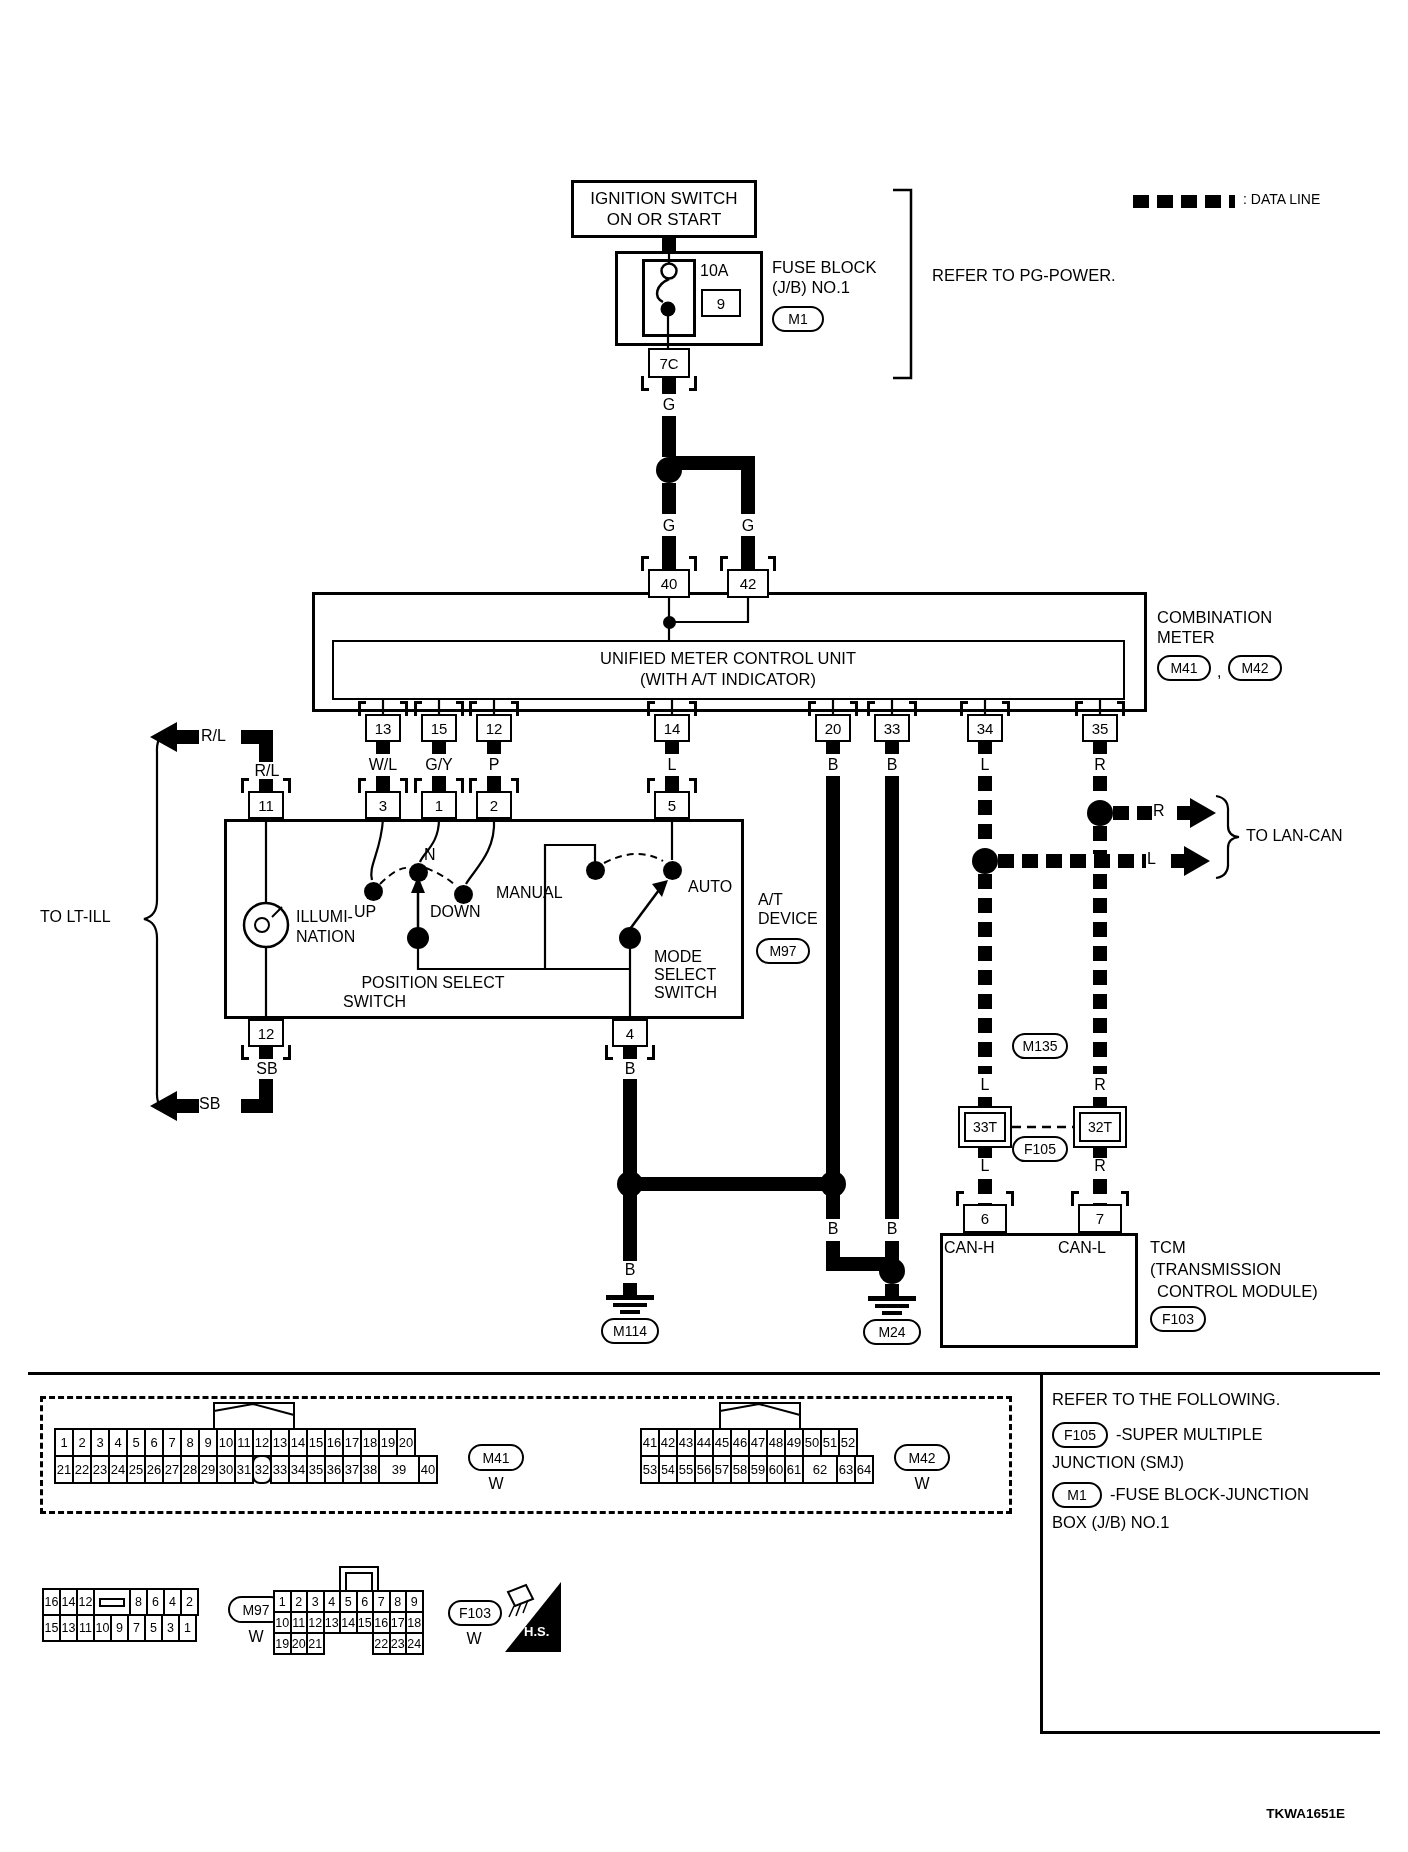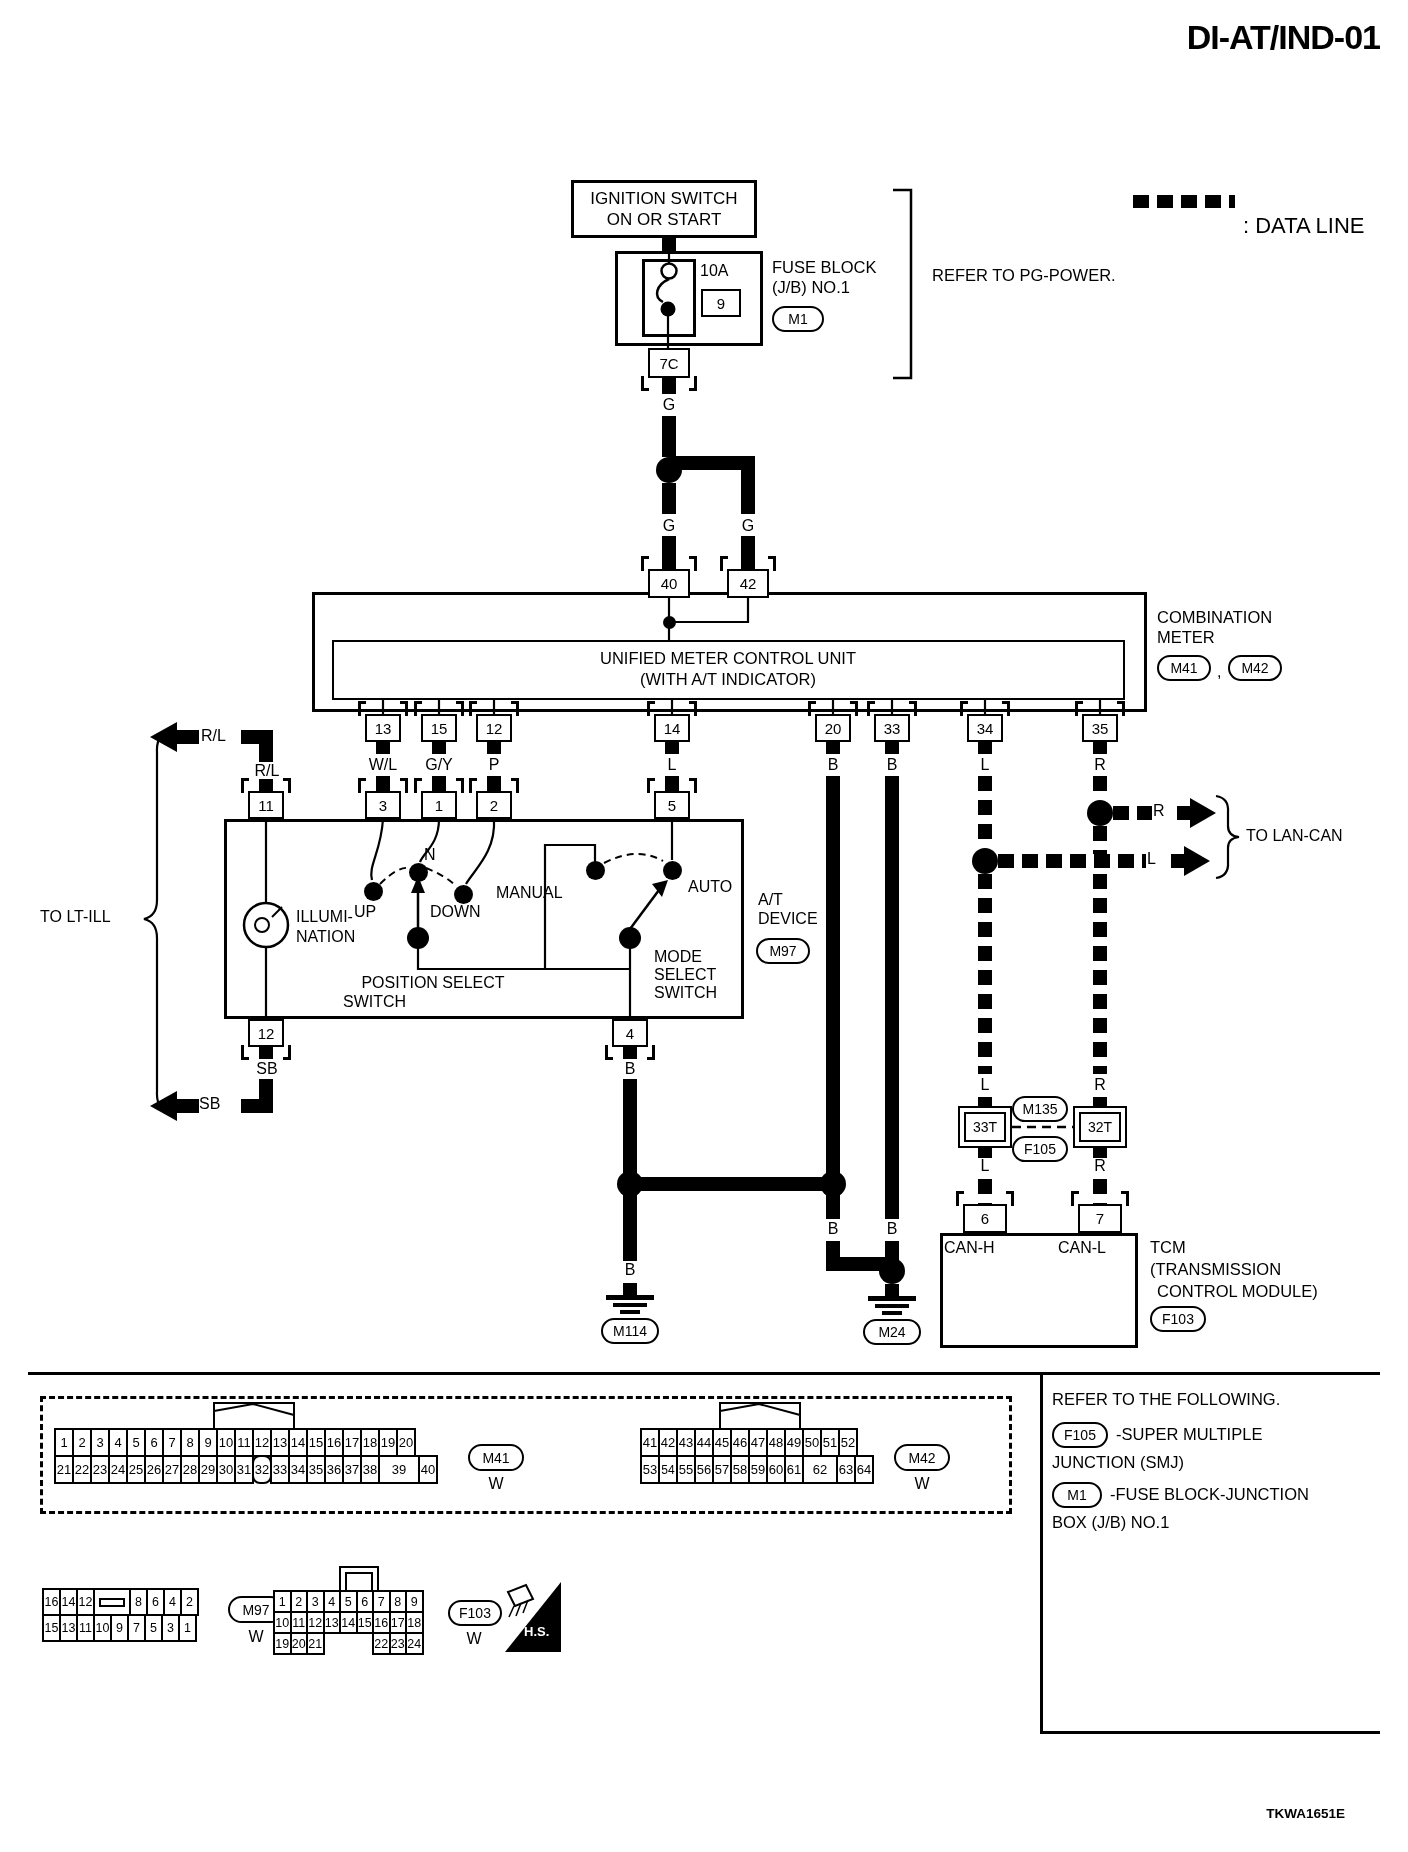--- a/index.html
+++ b/index.html
@@ -37,7 +37,6 @@
 
 <div id="canvas">
 
-  <div id="title">DI-AT/IND-01</div>
   <div class="dashh" style="left:1133px;top:195px;width:102px;height:13px;"></div>
   <div class="t" style="left:1243px;top:191px;width:140px;font-size:22px;margin-top:22px;">: DATA LINE</div>
 

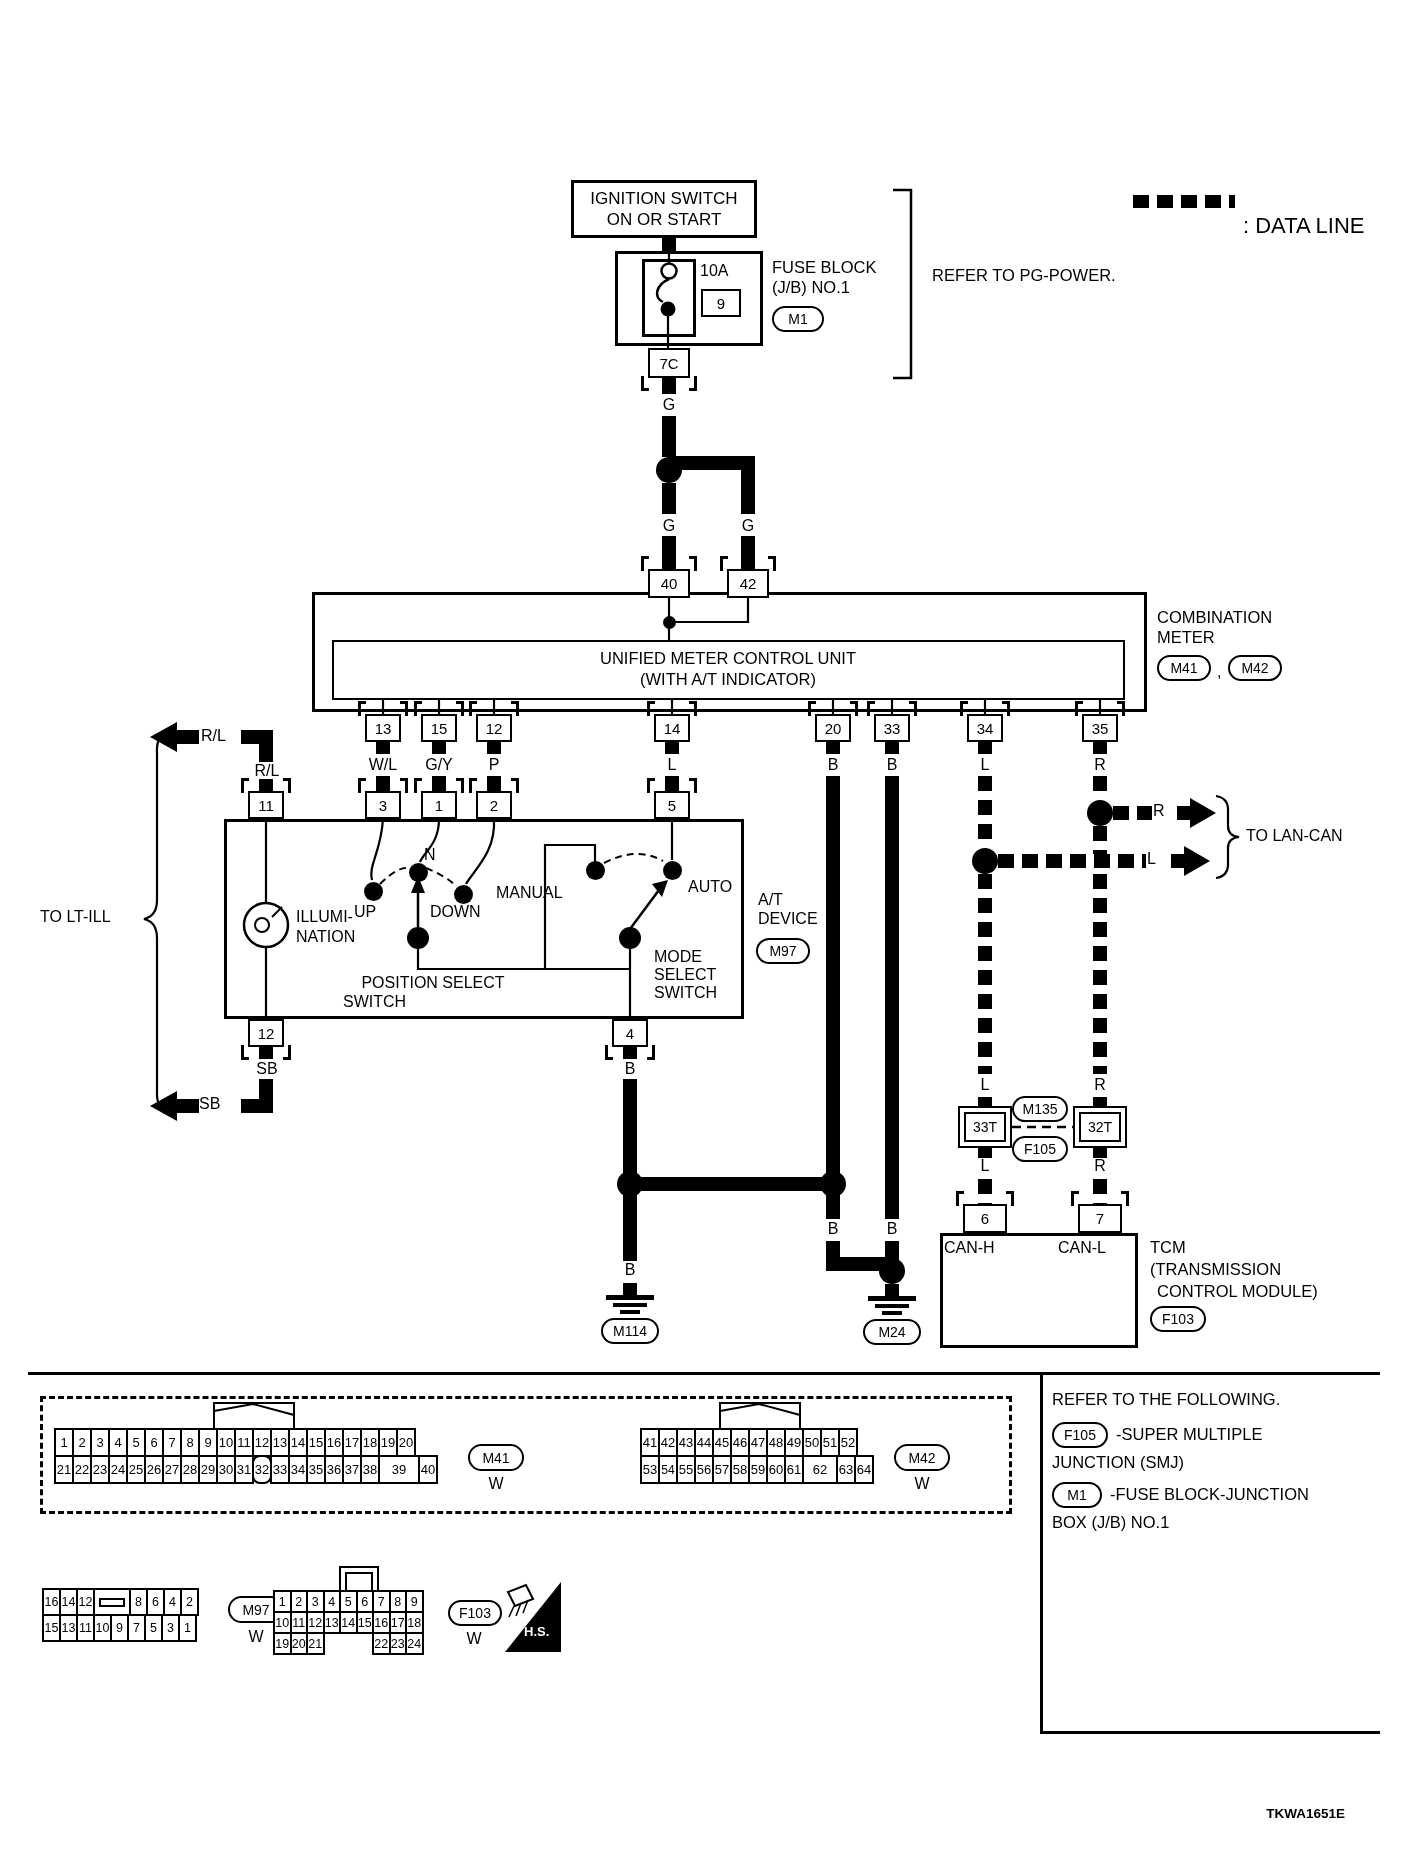--- a/index.html
+++ b/index.html
@@ -38,7 +38,7 @@
 <div id="canvas">
 
   <div class="dashh" style="left:1133px;top:195px;width:102px;height:13px;"></div>
-  <div class="t" style="left:1243px;top:191px;width:140px;font-size:22px;margin-top:22px;">: DATA LINE</div>
+  <div class="t" style="left:1243px;top:191px;width:140px;font-size:14px;">: DATA LINE</div>
 
   <div class="box" style="left:571px;top:180px;width:186px;height:58px;">
     <div class="t c" style="left:0;top:6px;width:180px;font-size:17px;">IGNITION SWITCH</div>

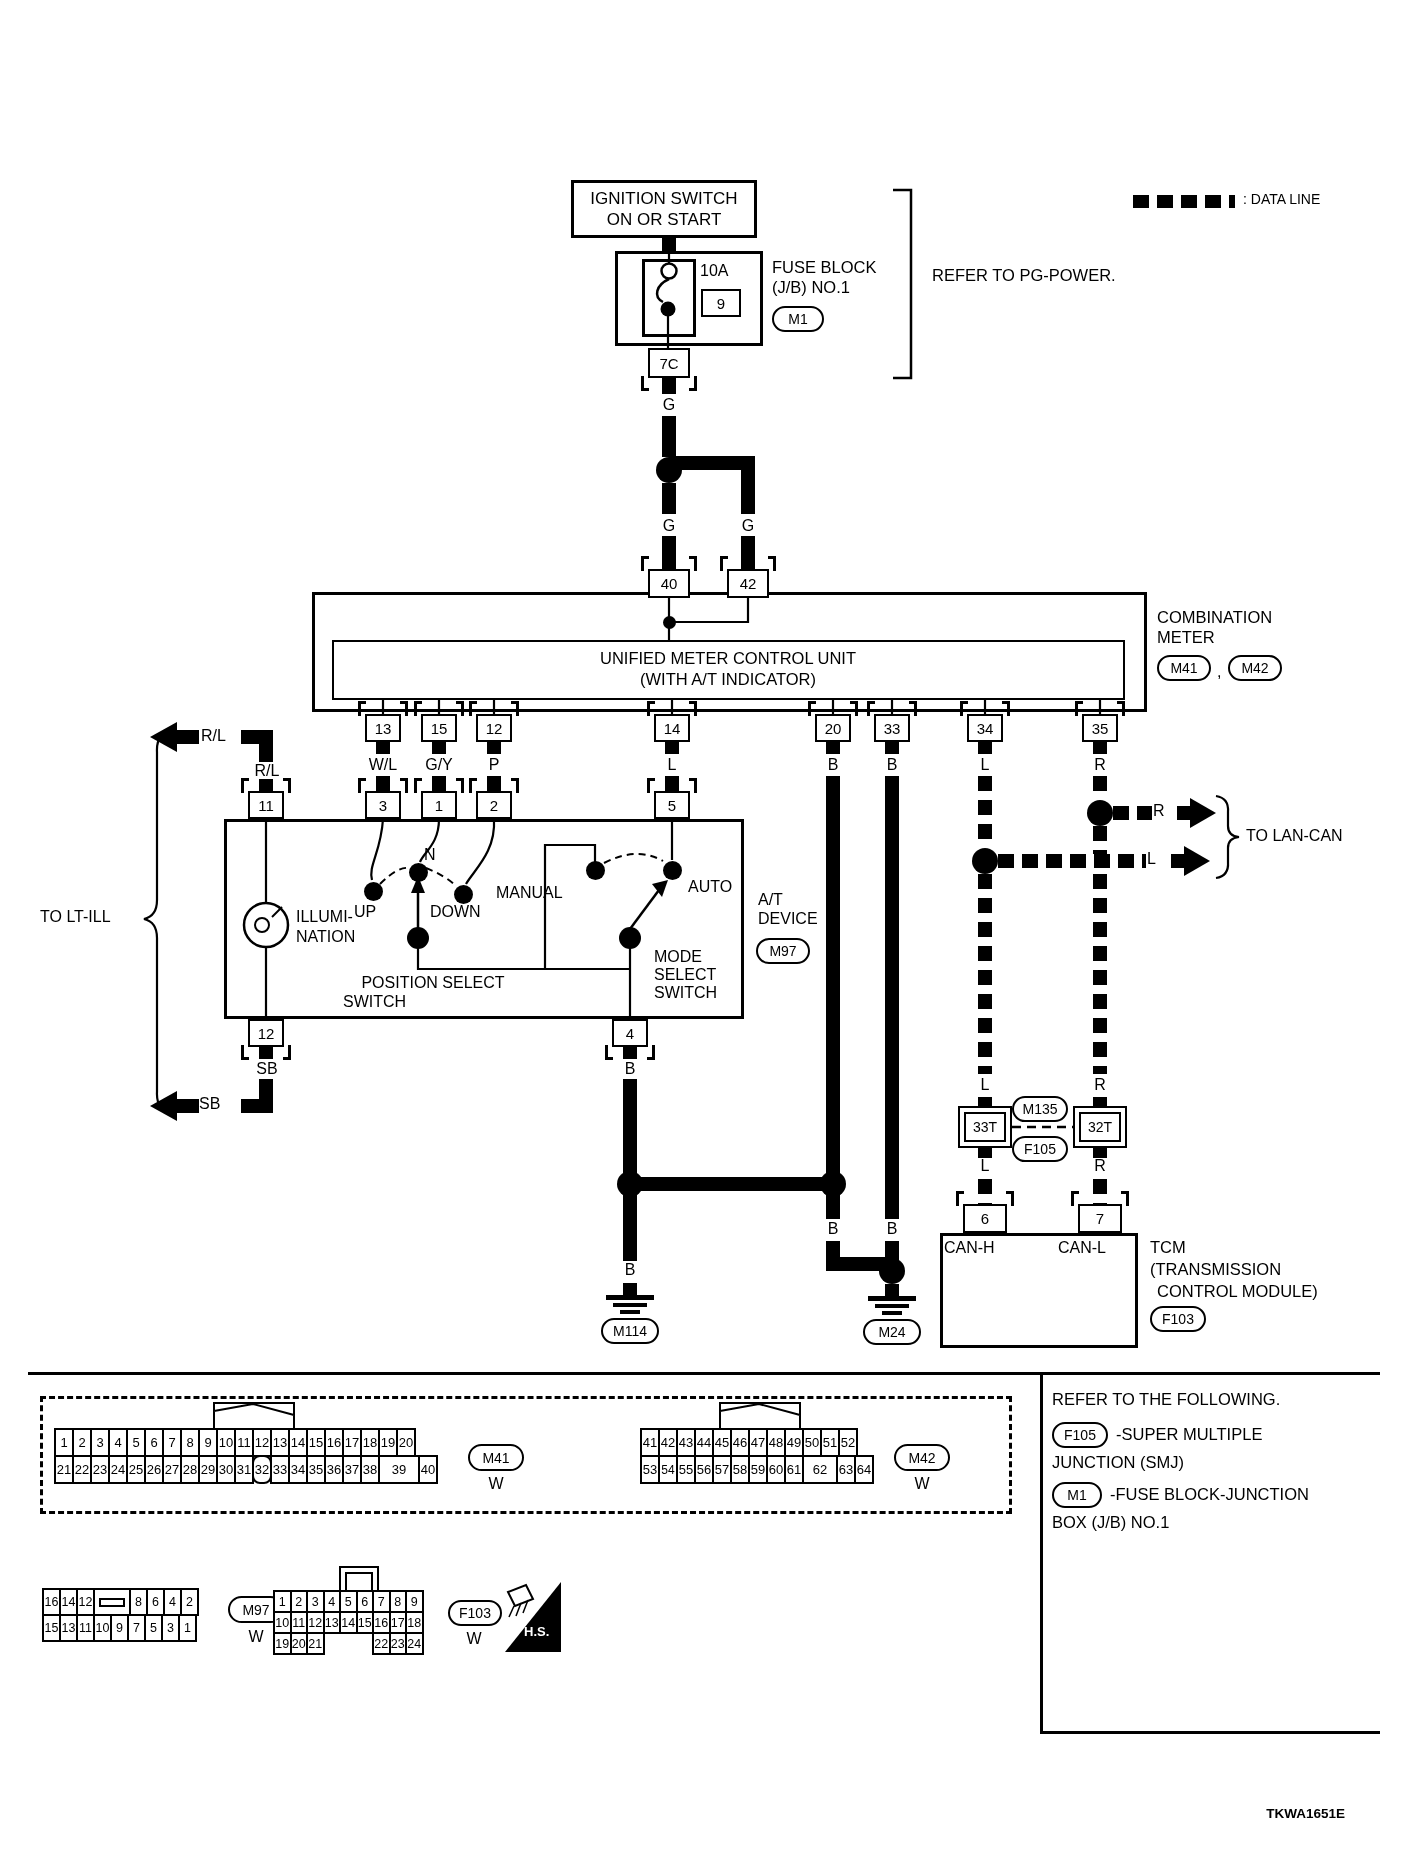--- a/index.html
+++ b/index.html
@@ -90,7 +90,7 @@
   <div class="tri-r" style="left:1184px;top:846px;"></div>
   <div class="t" style="left:1246px;top:827px;width:150px;">TO LAN-CAN</div>
 
-  <div class="oval" style="left:1012px;top:1096px;width:56px;height:26px;">M135</div>
+  <div class="oval" style="left:1012px;top:1033px;width:56px;height:26px;">M135</div>
   <div class="oval" style="left:1012px;top:1136px;width:56px;height:26px;">F105</div>
 
   <div class="box" style="left:940px;top:1233px;width:198px;height:115px;"></div>

